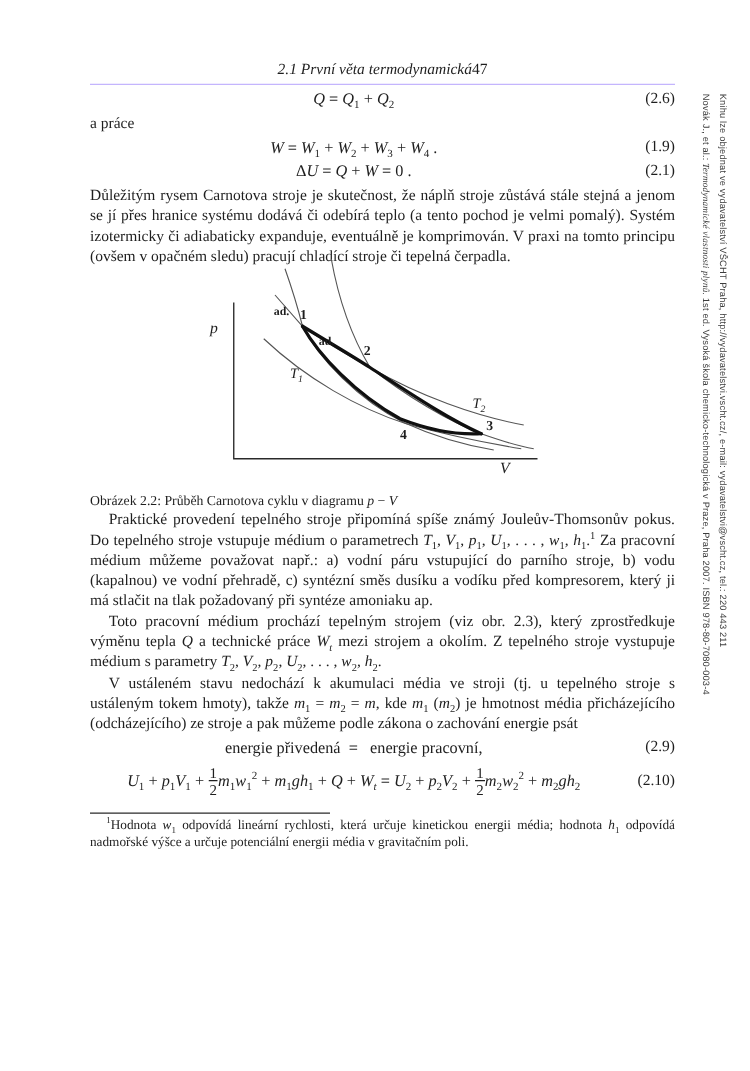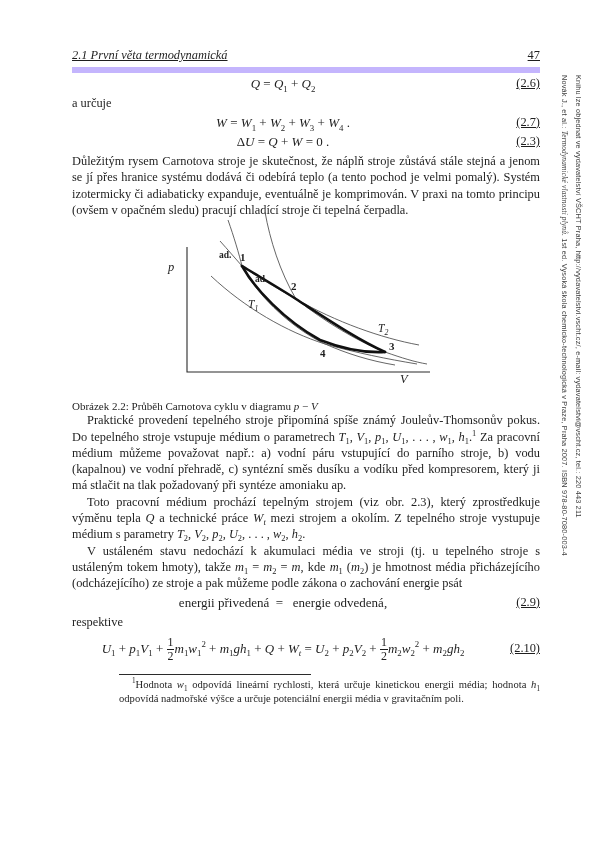--- a/index.html
+++ b/index.html
@@ -6,8 +6,8 @@
   .page{position:relative;width:600px;height:857px;background:#ffffff;
         font-family:"Liberation Serif",serif;color:#1e1e1e;overflow:hidden;}
   .content{position:absolute;left:72px;top:48px;width:468px;}
-  .runhead{display:flex;justify-content:space-between;align-items:flex-end;
-           font-size:12.4px;padding-bottom:4px;border-bottom:6px solid #c4b5fd;text-decoration:underline;}
+  .runhead{display:flex;justify-content:center;align-items:flex-end;
+           font-size:12.4px;padding-bottom:4px;border-bottom:1px solid #c4b5fd;}
   .runhead .sec{font-style:italic;}
   p.body{margin:0;font-size:12.4px;line-height:16.3px;text-align:justify;}
   p.ind{text-indent:15px;}

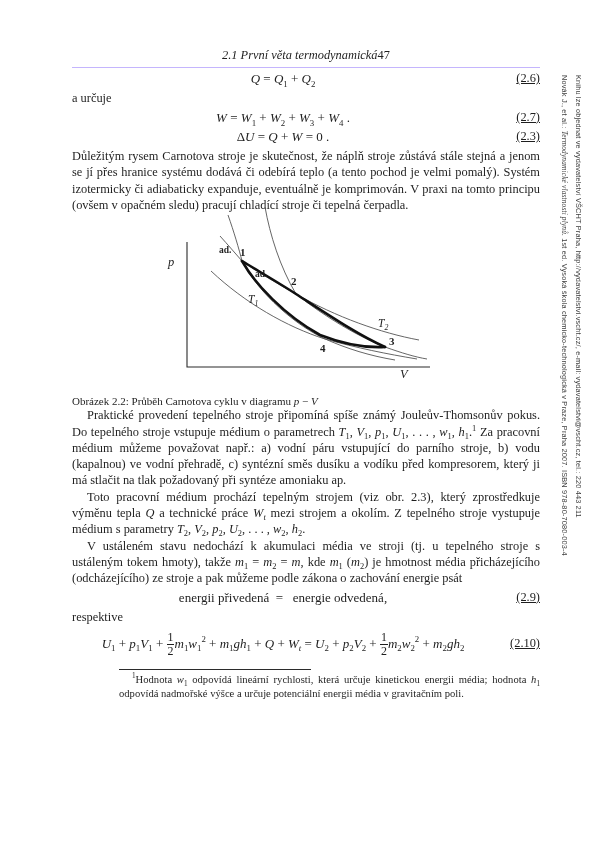--- a/index.html
+++ b/index.html
@@ -14,7 +14,7 @@
   .gap-top{margin-top:17px;}
   .eqrow{display:flex;align-items:center;margin:3px 0;font-size:13px;line-height:1.25;}
   .eqrow .eq{flex:1;text-align:center;}
-  .eqrow .eqnum{width:46px;text-align:right;font-size:12.4px;text-decoration:underline;}
+  .eqrow .eqnum{width:46px;text-align:right;font-size:12.4px;}
   sub,sup{font-size:0.68em;line-height:0;}
   i{font-family:"Liberation Serif",serif;}
   .frac{display:inline-block;text-align:center;vertical-align:-0.62em;

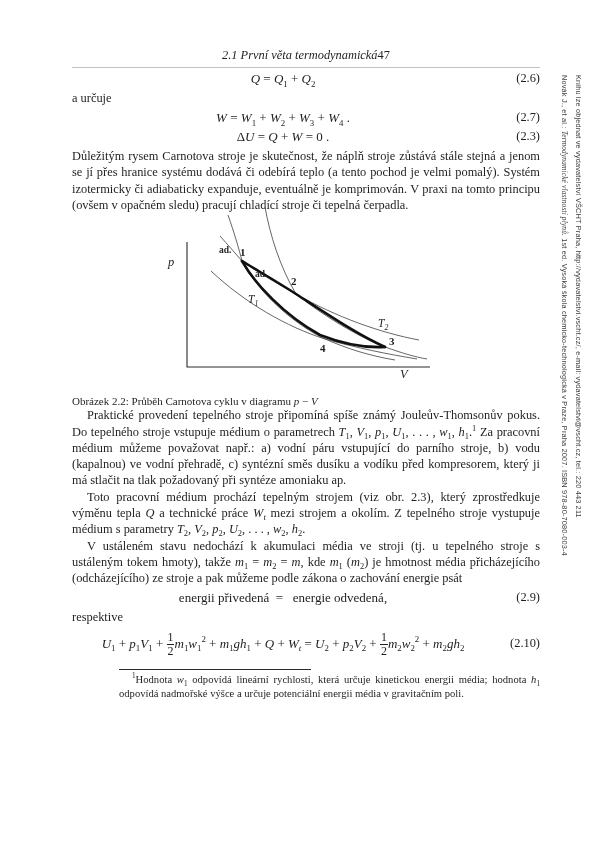--- a/index.html
+++ b/index.html
@@ -61,7 +61,7 @@
       <span class="eqnum">(2.6)</span>
     </div>
 
-    <p class="body">a určuje</p>
+    <p class="body">a práce</p>
 
     <div class="eqrow">
       <span class="eq"><i>W</i> = <i>W</i><sub>1</sub> + <i>W</i><sub>2</sub> + <i>W</i><sub>3</sub> + <i>W</i><sub>4</sub> .</span>

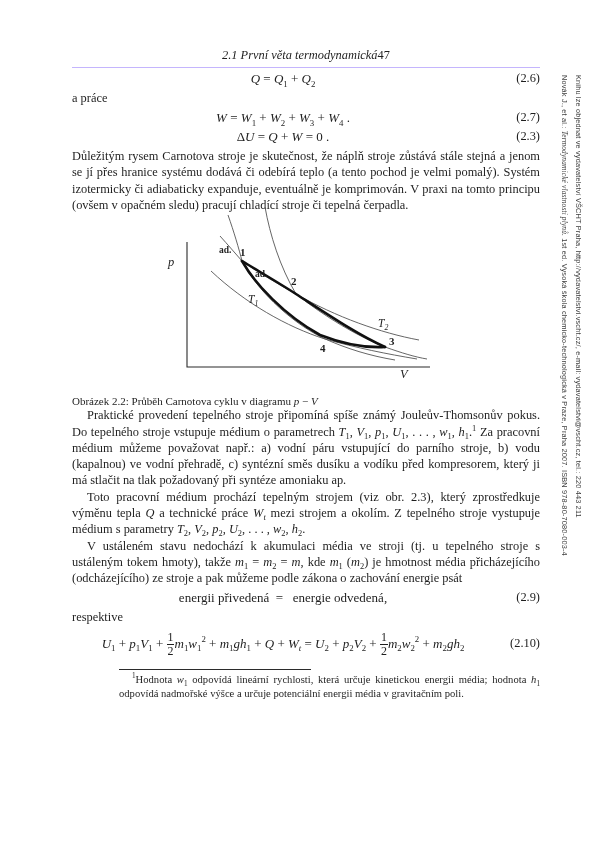--- a/index.html
+++ b/index.html
@@ -65,7 +65,7 @@
 
     <div class="eqrow">
       <span class="eq"><i>W</i> = <i>W</i><sub>1</sub> + <i>W</i><sub>2</sub> + <i>W</i><sub>3</sub> + <i>W</i><sub>4</sub> .</span>
-      <span class="eqnum">(2.7)</span>
+      <span class="eqnum">(1.9)</span>
     </div>
 
 

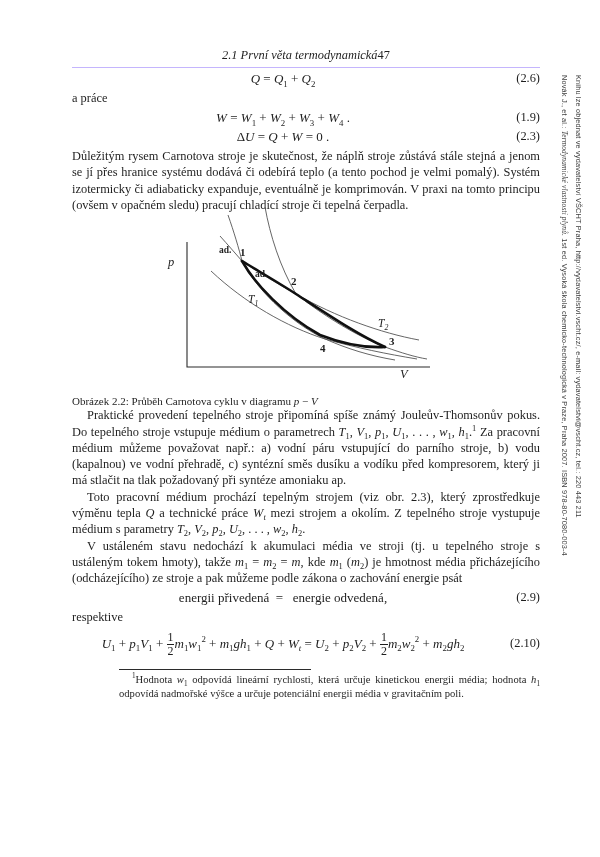--- a/index.html
+++ b/index.html
@@ -71,7 +71,7 @@
 
     <div class="eqrow">
       <span class="eq">Δ<i>U</i> = <i>Q</i> + <i>W</i> = 0 .</span>
-      <span class="eqnum">(2.3)</span>
+      <span class="eqnum">(2.1)</span>
     </div>
 
     <p class="body">Důležitým rysem Carnotova stroje je skutečnost, že náplň stroje zůstává stále stejná a jenom se jí přes hranice systému dodává či odebírá teplo (a tento pochod je velmi pomalý). Systém izotermicky či adiabaticky expanduje, eventuálně je komprimován. V praxi na tomto principu (ovšem v opačném sledu) pracují chladící stroje či tepelná čerpadla.</p>

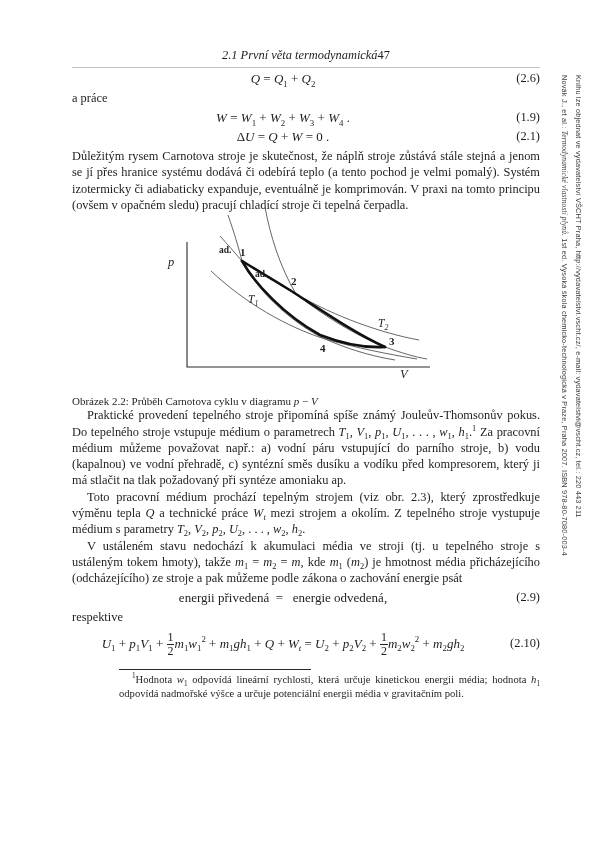--- a/index.html
+++ b/index.html
@@ -101,7 +101,7 @@
       <span class="flab bold" style="left:219px;top:68px;">2</span>
       <span class="flab bold" style="left:317px;top:128px;">3</span>
       <span class="flab bold" style="left:248px;top:135px;">4</span>
-      <span class="flab axis" style="left:176px;top:86px;font-size:11.5px;"><i>T</i><sub><i>1</i></sub></span>
+      <span class="flab axis" style="left:160px;top:86px;font-size:11.5px;"><i>T</i><sub><i>1</i></sub></span>
       <span class="flab axis" style="left:306px;top:110px;font-size:11.5px;text-align:right;"><i>T</i><sub><i>2</i></sub></span>
     </div>
 

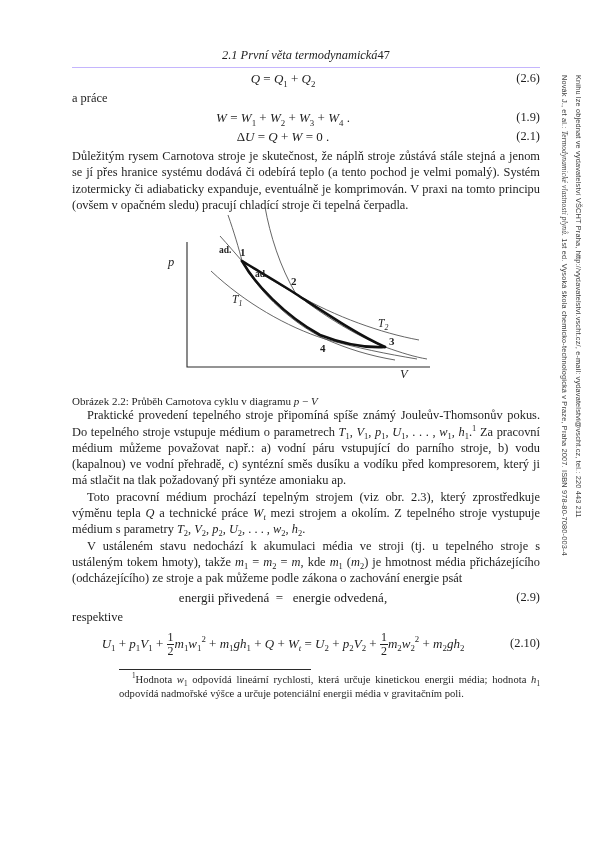--- a/index.html
+++ b/index.html
@@ -112,7 +112,7 @@
     <p class="body ind">V ustáleném stavu nedochází k akumulaci média ve stroji (tj. u tepelného stroje s ustáleným tokem hmoty), takže <i>m</i><sub>1</sub> = <i>m</i><sub>2</sub> = <i>m</i>, kde <i>m</i><sub>1</sub> (<i>m</i><sub>2</sub>) je hmotnost média přicházejícího (odcházejícího) ze stroje a pak můžeme podle zákona o zachování energie psát</p>
 
     <div class="eqrow">
-      <span class="eq">energii přivedená =  energie odvedená,</span>
+      <span class="eq">energie přivedená =  energie pracovní,</span>
       <span class="eqnum">(2.9)</span>
     </div>
 

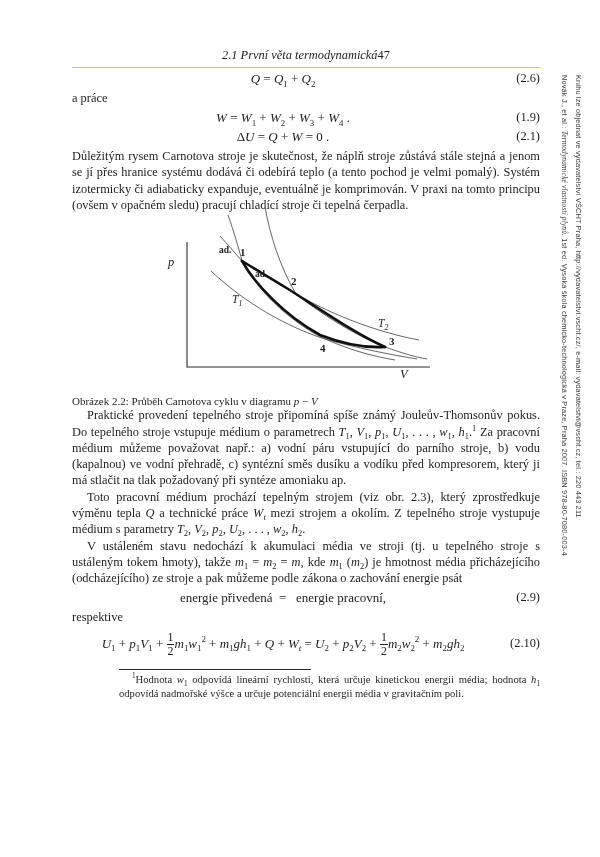--- a/index.html
+++ b/index.html
@@ -116,7 +116,6 @@
       <span class="eqnum">(2.9)</span>
     </div>
 
-    <p class="body">respektive</p>
 
     <div class="eqrow" style="margin-top:6px;">
       <span class="eq"><i>U</i><sub>1</sub> + <i>p</i><sub>1</sub><i>V</i><sub>1</sub> + <span class="frac"><span class="fn">1</span><span class="fd">2</span></span><i>m</i><sub>1</sub><i>w</i><sub>1</sub><sup>2</sup> + <i>m</i><sub>1</sub><i>g</i><i>h</i><sub>1</sub> + <i>Q</i> + <i>W</i><sub><i>t</i></sub> = <i>U</i><sub>2</sub> + <i>p</i><sub>2</sub><i>V</i><sub>2</sub> + <span class="frac"><span class="fn">1</span><span class="fd">2</span></span><i>m</i><sub>2</sub><i>w</i><sub>2</sub><sup>2</sup> + <i>m</i><sub>2</sub><i>g</i><i>h</i><sub>2</sub></span>

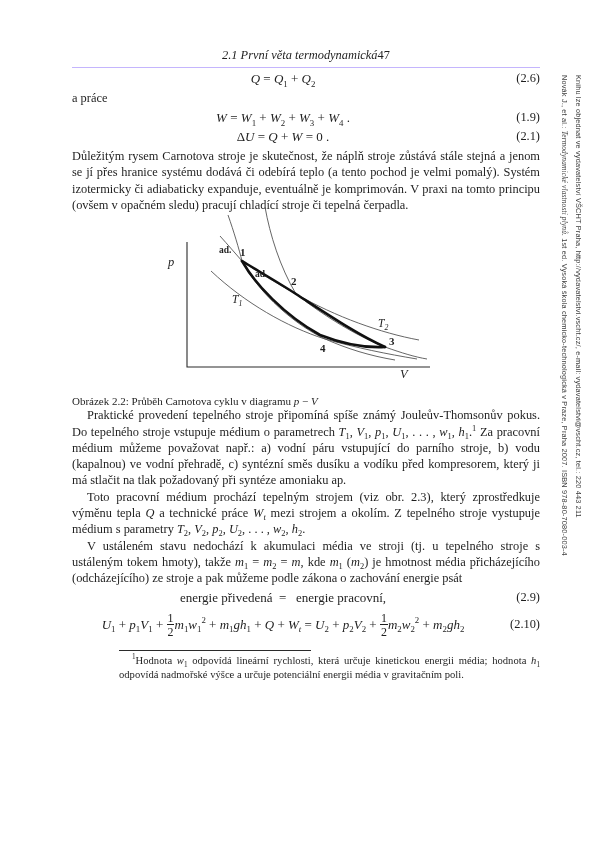--- a/index.html
+++ b/index.html
@@ -30,7 +30,7 @@
   .flab.axis{font-style:italic;font-size:12.5px;}
   .caption{text-align:left;font-size:11px;margin:4px 0 0;}
   
-  .fnblock{margin-top:12px;margin-left:47px;}
+  .fnblock{margin-top:12px;}
   .fnrule{width:192px;border-top:1px solid #2b2b2b;margin-bottom:3px;}
   p.footnote{margin:0;font-size:10.6px;line-height:13.4px;text-align:justify;text-indent:13px;}
   

